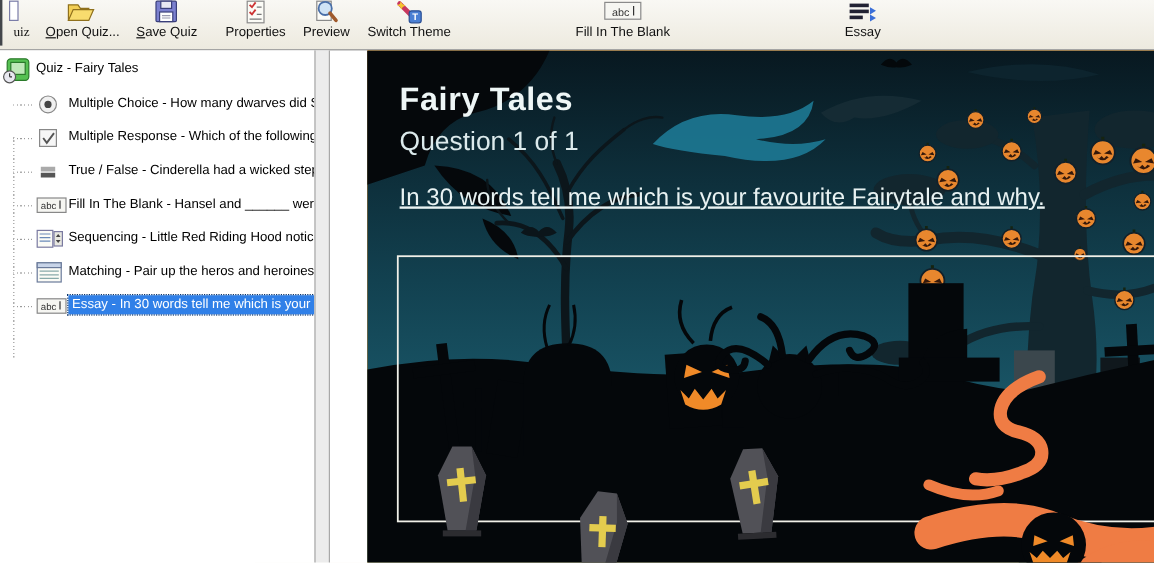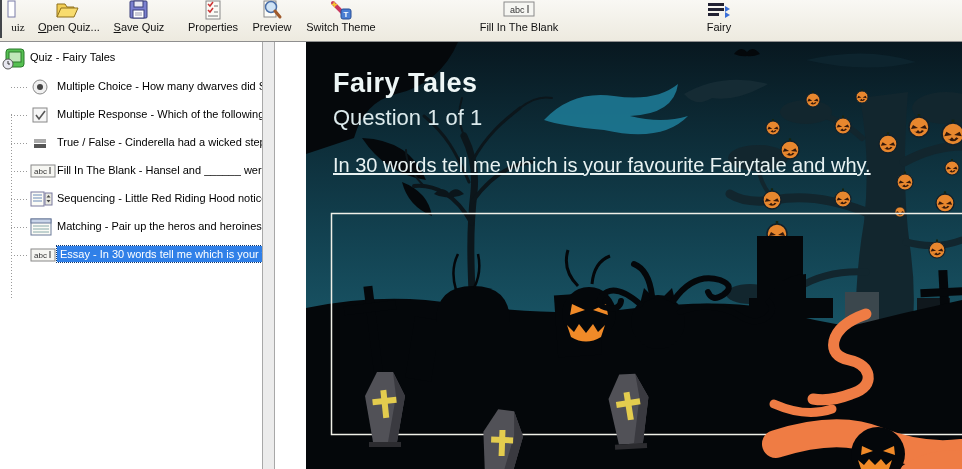--- a/index.html
+++ b/index.html
@@ -135,7 +135,7 @@
             <path d="M19 12 l5 3 l-5 3z" fill="#3a6fd8"></path>
           </svg>
       </span>
-      <span class="tb-label"><span class="u"></span><span>Fairy</span></span>
+      <span class="tb-label"><span class="u"></span><span>Essay</span></span>
     </div>
   </div>
 

